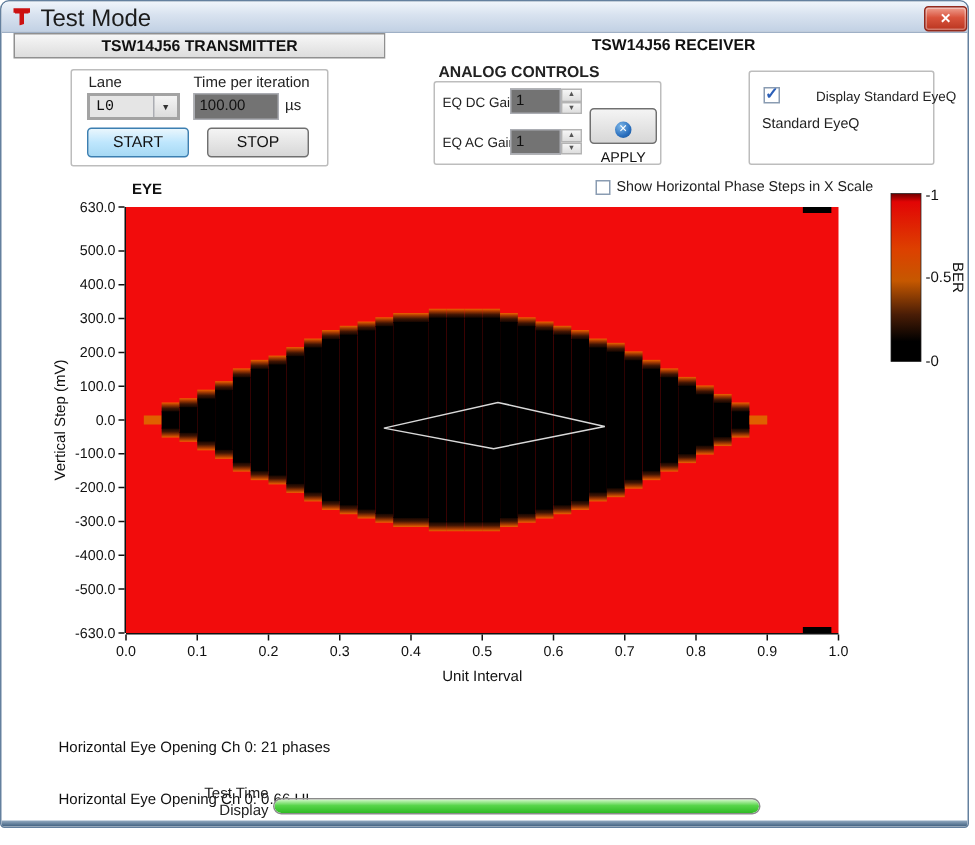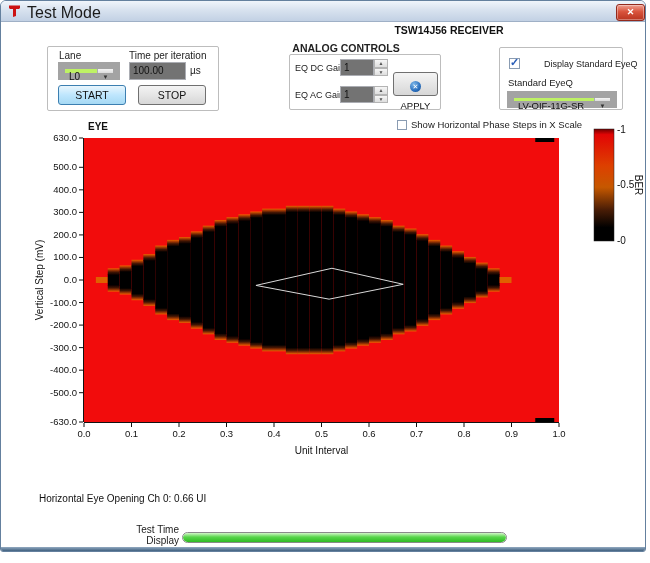--- a/index.html
+++ b/index.html
@@ -69,6 +69,7 @@
       <div id="close-btn"><span>✕</span></div>
     </div>
 
+    <div id="tab-tx" class="tab">TSW14J56 TRANSMITTER</div>
     <div id="tab-rx" class="tab">TSW14J56 RECEIVER</div>
 
     <div id="lane-box" class="gbox">

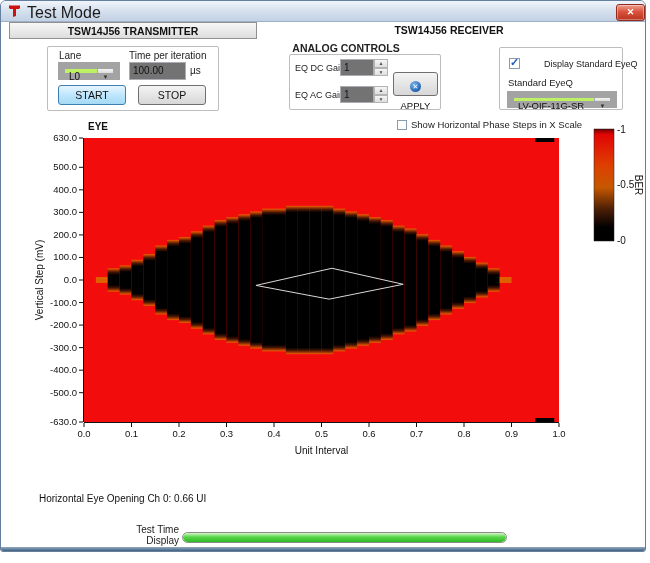--- a/index.html
+++ b/index.html
@@ -28,7 +28,7 @@
   
   .textbox{position:absolute;border:1px solid #abadb3;background:#737373;font-size:10px;color:#111;
     padding:0 3px;line-height:16px;box-sizing:border-box;white-space:nowrap;overflow:hidden;}
-  .combo{position:absolute;border:7px solid #a3a3a3;background:#bef264;box-sizing:border-box;}
+  .combo{position:absolute;border:2px solid #a3a3a3;background:#e5e5e5;box-sizing:border-box;font-family:Liberation Mono, monospace;}
   .combo .val{position:absolute;left:4px;top:2px;font-size:10px;color:#111;white-space:nowrap;}
   .combo .arrow{position:absolute;right:0;top:0;bottom:0;width:15px;
     background:linear-gradient(#f4f4f4,#dcdcdc);border-left:1px solid #abadb3;

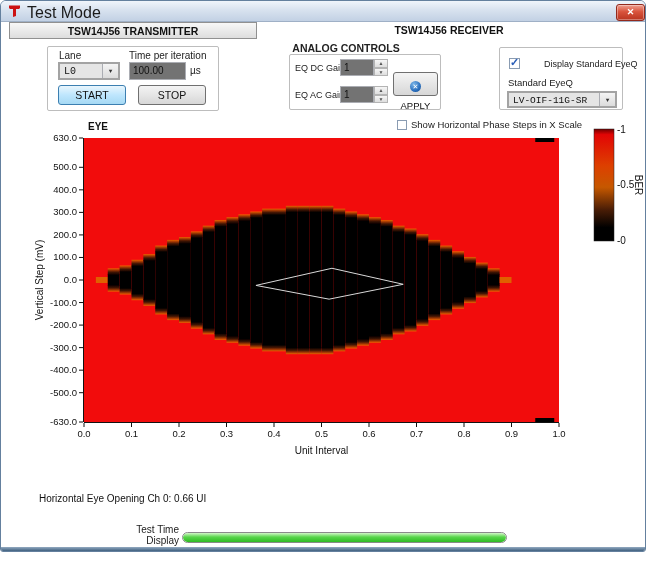--- a/index.html
+++ b/index.html
@@ -112,10 +112,6 @@
       </div>
       <div class="lbl9" style="left:24px;top:11px;padding-left:20px;">Display Standard EyeQ</div>
       <div class="lbl" style="left:8px;top:29px;font-size:9.5px;">Standard EyeQ</div>
-      <div class="combo" style="left:7px;top:43px;width:110px;height:17px;">
-        <span class="val" style="font-size:9.5px;">LV-OIF-11G-SR</span>
-        <span class="arrow">▼</span>
-      </div>
     </div>
 
     <div id="eye-title">EYE</div>

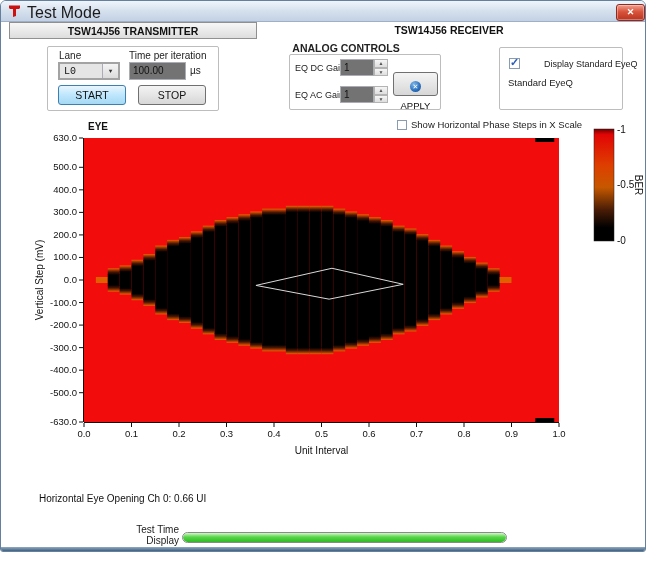--- a/index.html
+++ b/index.html
@@ -311,6 +311,7 @@
     </div>
 
     <div id="results">
+      <div>Horizontal Eye Opening Ch 0: 21 phases</div>
       <div>Horizontal Eye Opening Ch 0: 0.66 UI</div>
       
       

